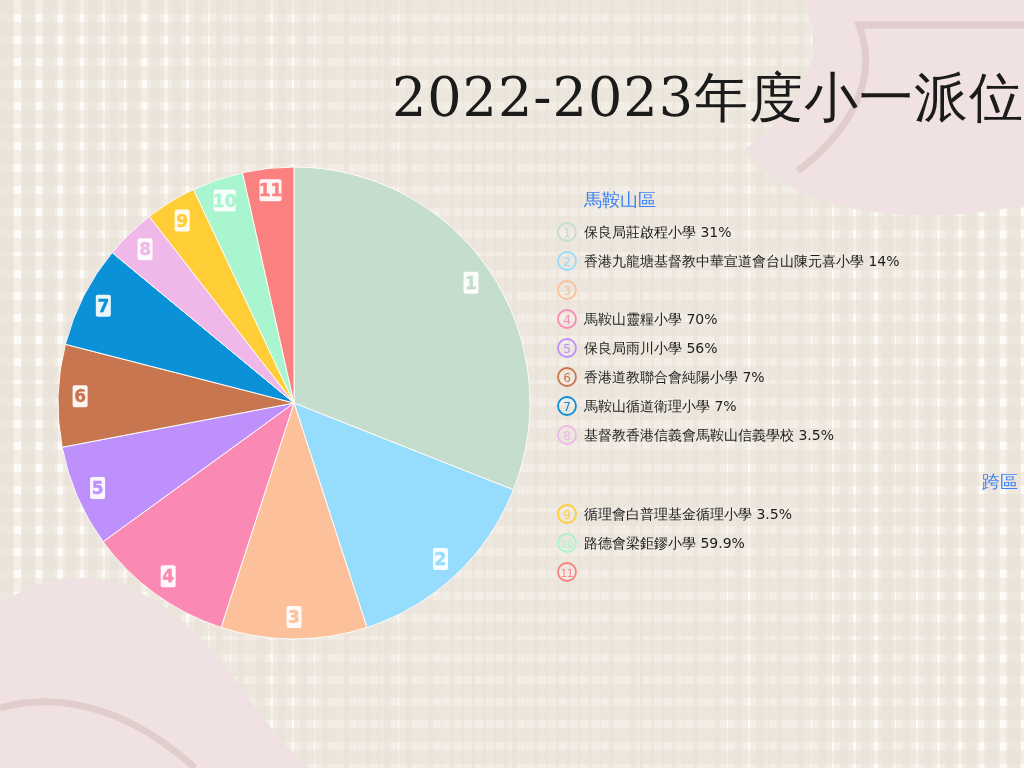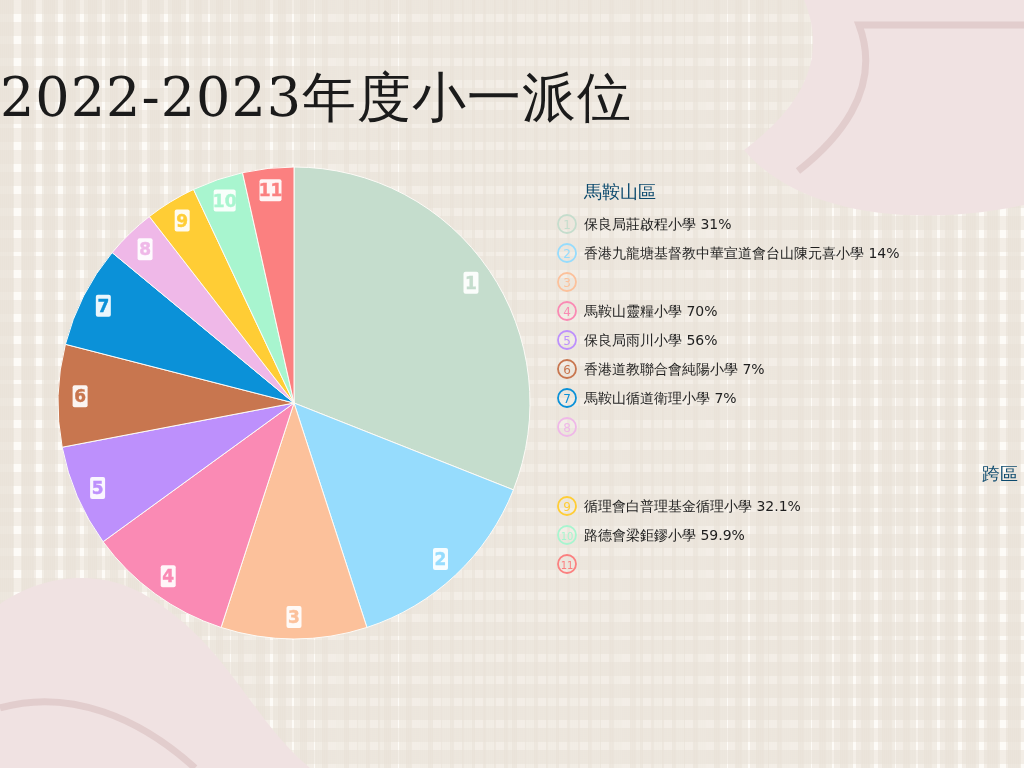--- a/index.html
+++ b/index.html
@@ -57,7 +57,7 @@
     left: 0;
     top: 62px;
     width: 1024px;
-    text-align: left;
+    text-align: right;
     font-size: 54px;
     letter-spacing: 1px;
     color: #1b1b1b;

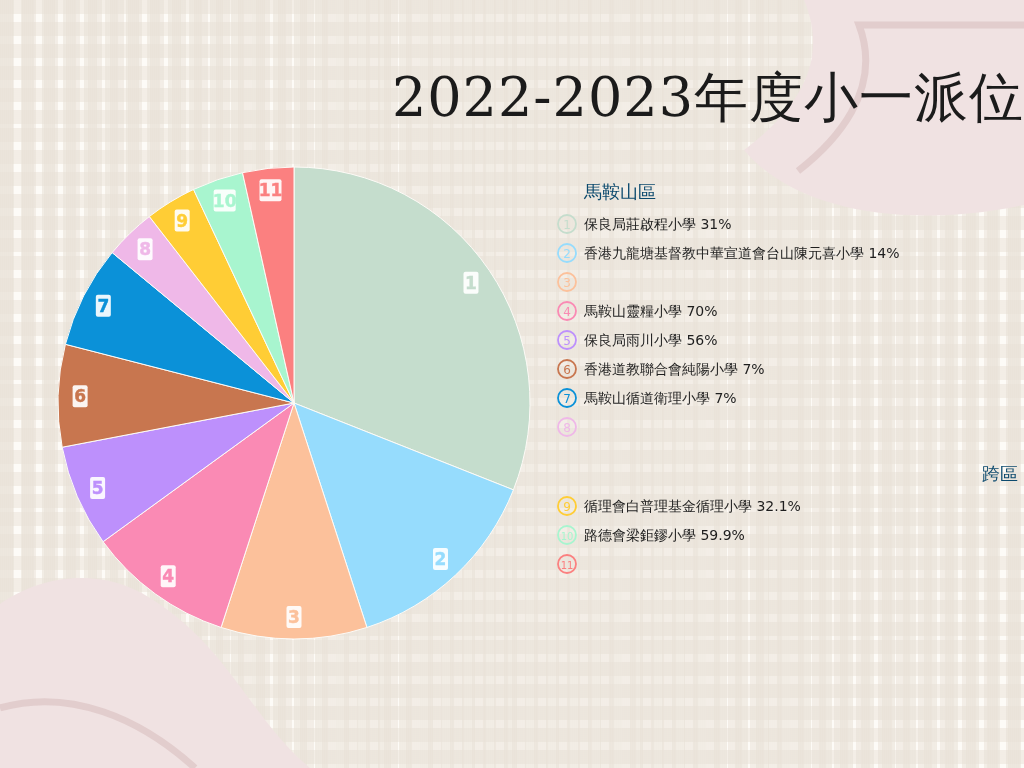--- a/index.html
+++ b/index.html
@@ -80,8 +80,8 @@
   }
   .legend-head {
     font-size: 18px;
-    color: #0c4a6e;
-    margin: 4px 0 9px 28px;
+    color: #3b82f6;
+    margin: 12px 0 9px 28px;
     font-family: "DejaVu Sans", "Liberation Sans", sans-serif;
   }
   .legend-head.second { margin-top: 24px; text-align: right; }

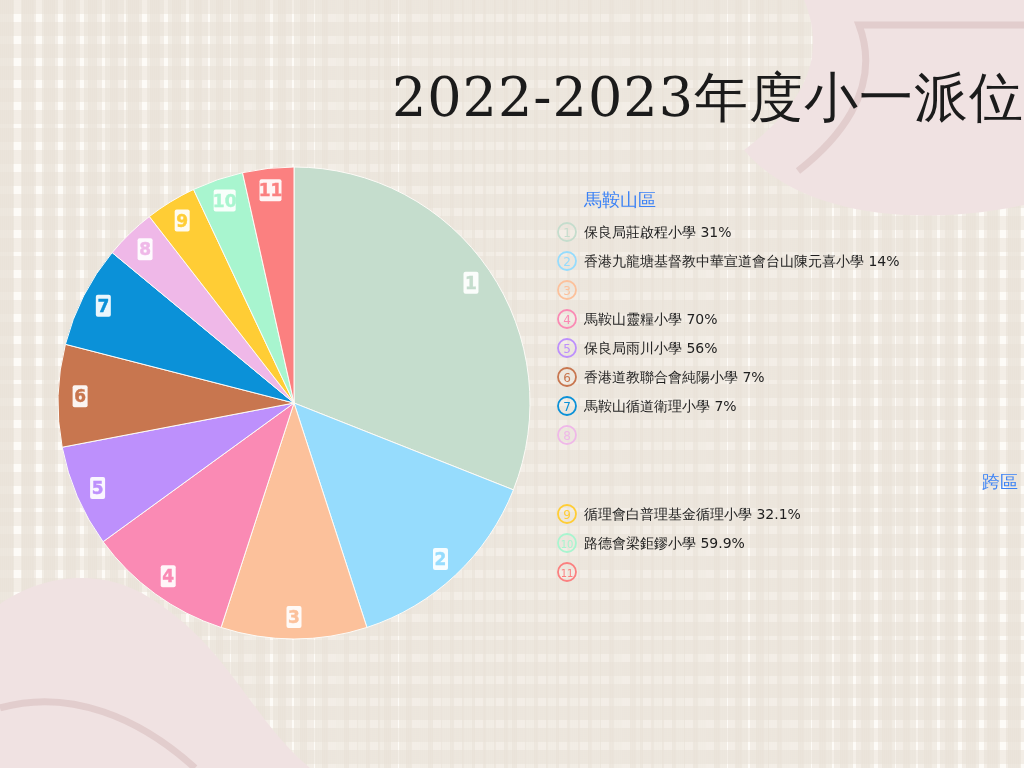--- a/index.html
+++ b/index.html
@@ -244,6 +244,7 @@
             <circle cx="11" cy="11" r="9" fill="none" stroke="#efb8e8" stroke-width="1.8"></circle>
             <text x="11" y="16" text-anchor="middle" font-size="12" font-family="&quot;DejaVu Sans&quot;,&quot;Liberation Sans&quot;,sans-serif" fill="#efb8e8">8</text>
           </svg>
+          <span class="legend-label">基督教香港信義會馬鞍山信義學校 3.5%</span>
         </div>
       </div>
     <div class="legend-head second">跨區</div>

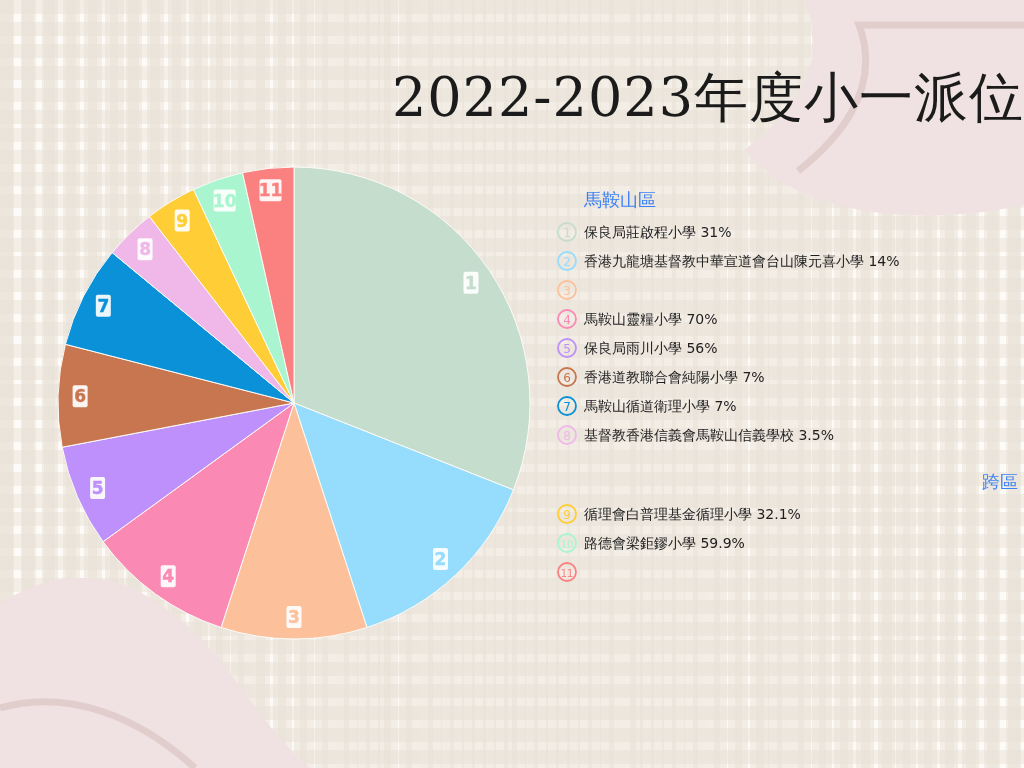--- a/index.html
+++ b/index.html
@@ -254,7 +254,7 @@
             <circle cx="11" cy="11" r="9" fill="none" stroke="#ffcd35" stroke-width="1.8"></circle>
             <text x="11" y="16" text-anchor="middle" font-size="12" font-family="&quot;DejaVu Sans&quot;,&quot;Liberation Sans&quot;,sans-serif" fill="#ffcd35">9</text>
           </svg>
-          <span class="legend-label">循理會白普理基金循理小學 32.1%</span>
+          <span class="legend-label">循理會白普理基金循理小學 3.5%</span>
         </div>
         <div class="legend-row">
           <svg viewBox="0 0 22 22" class="legend-bullet">

